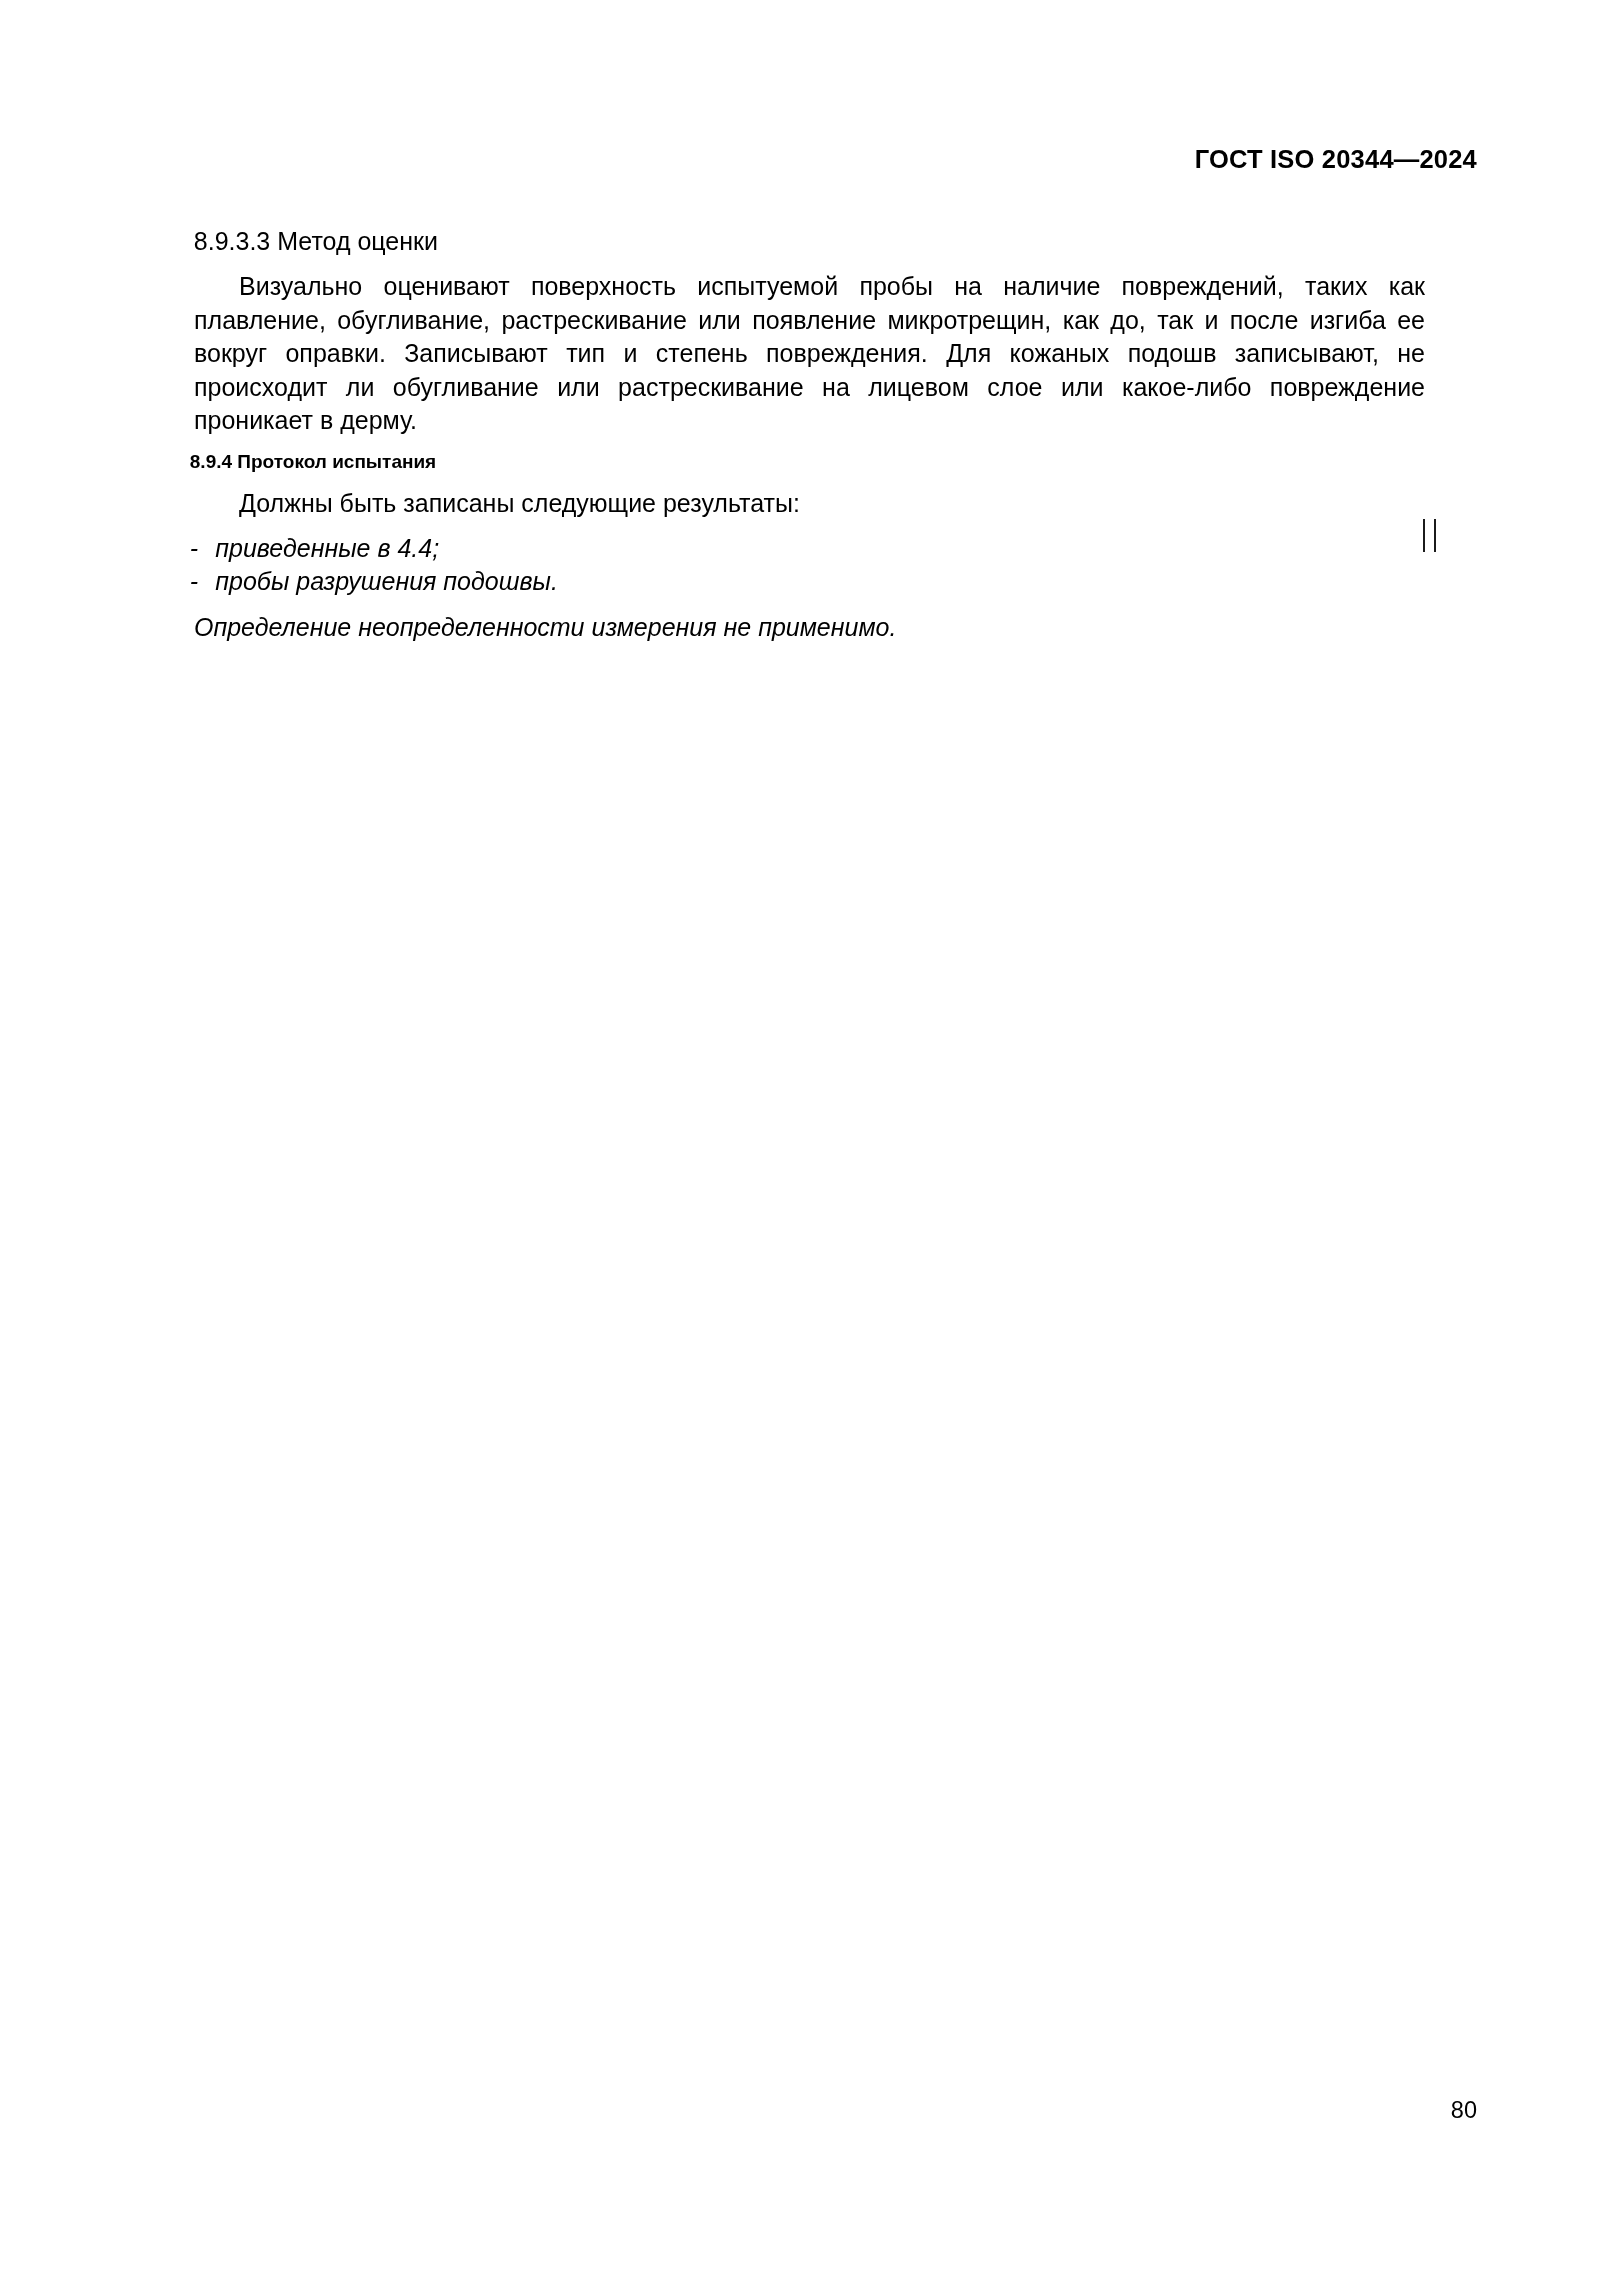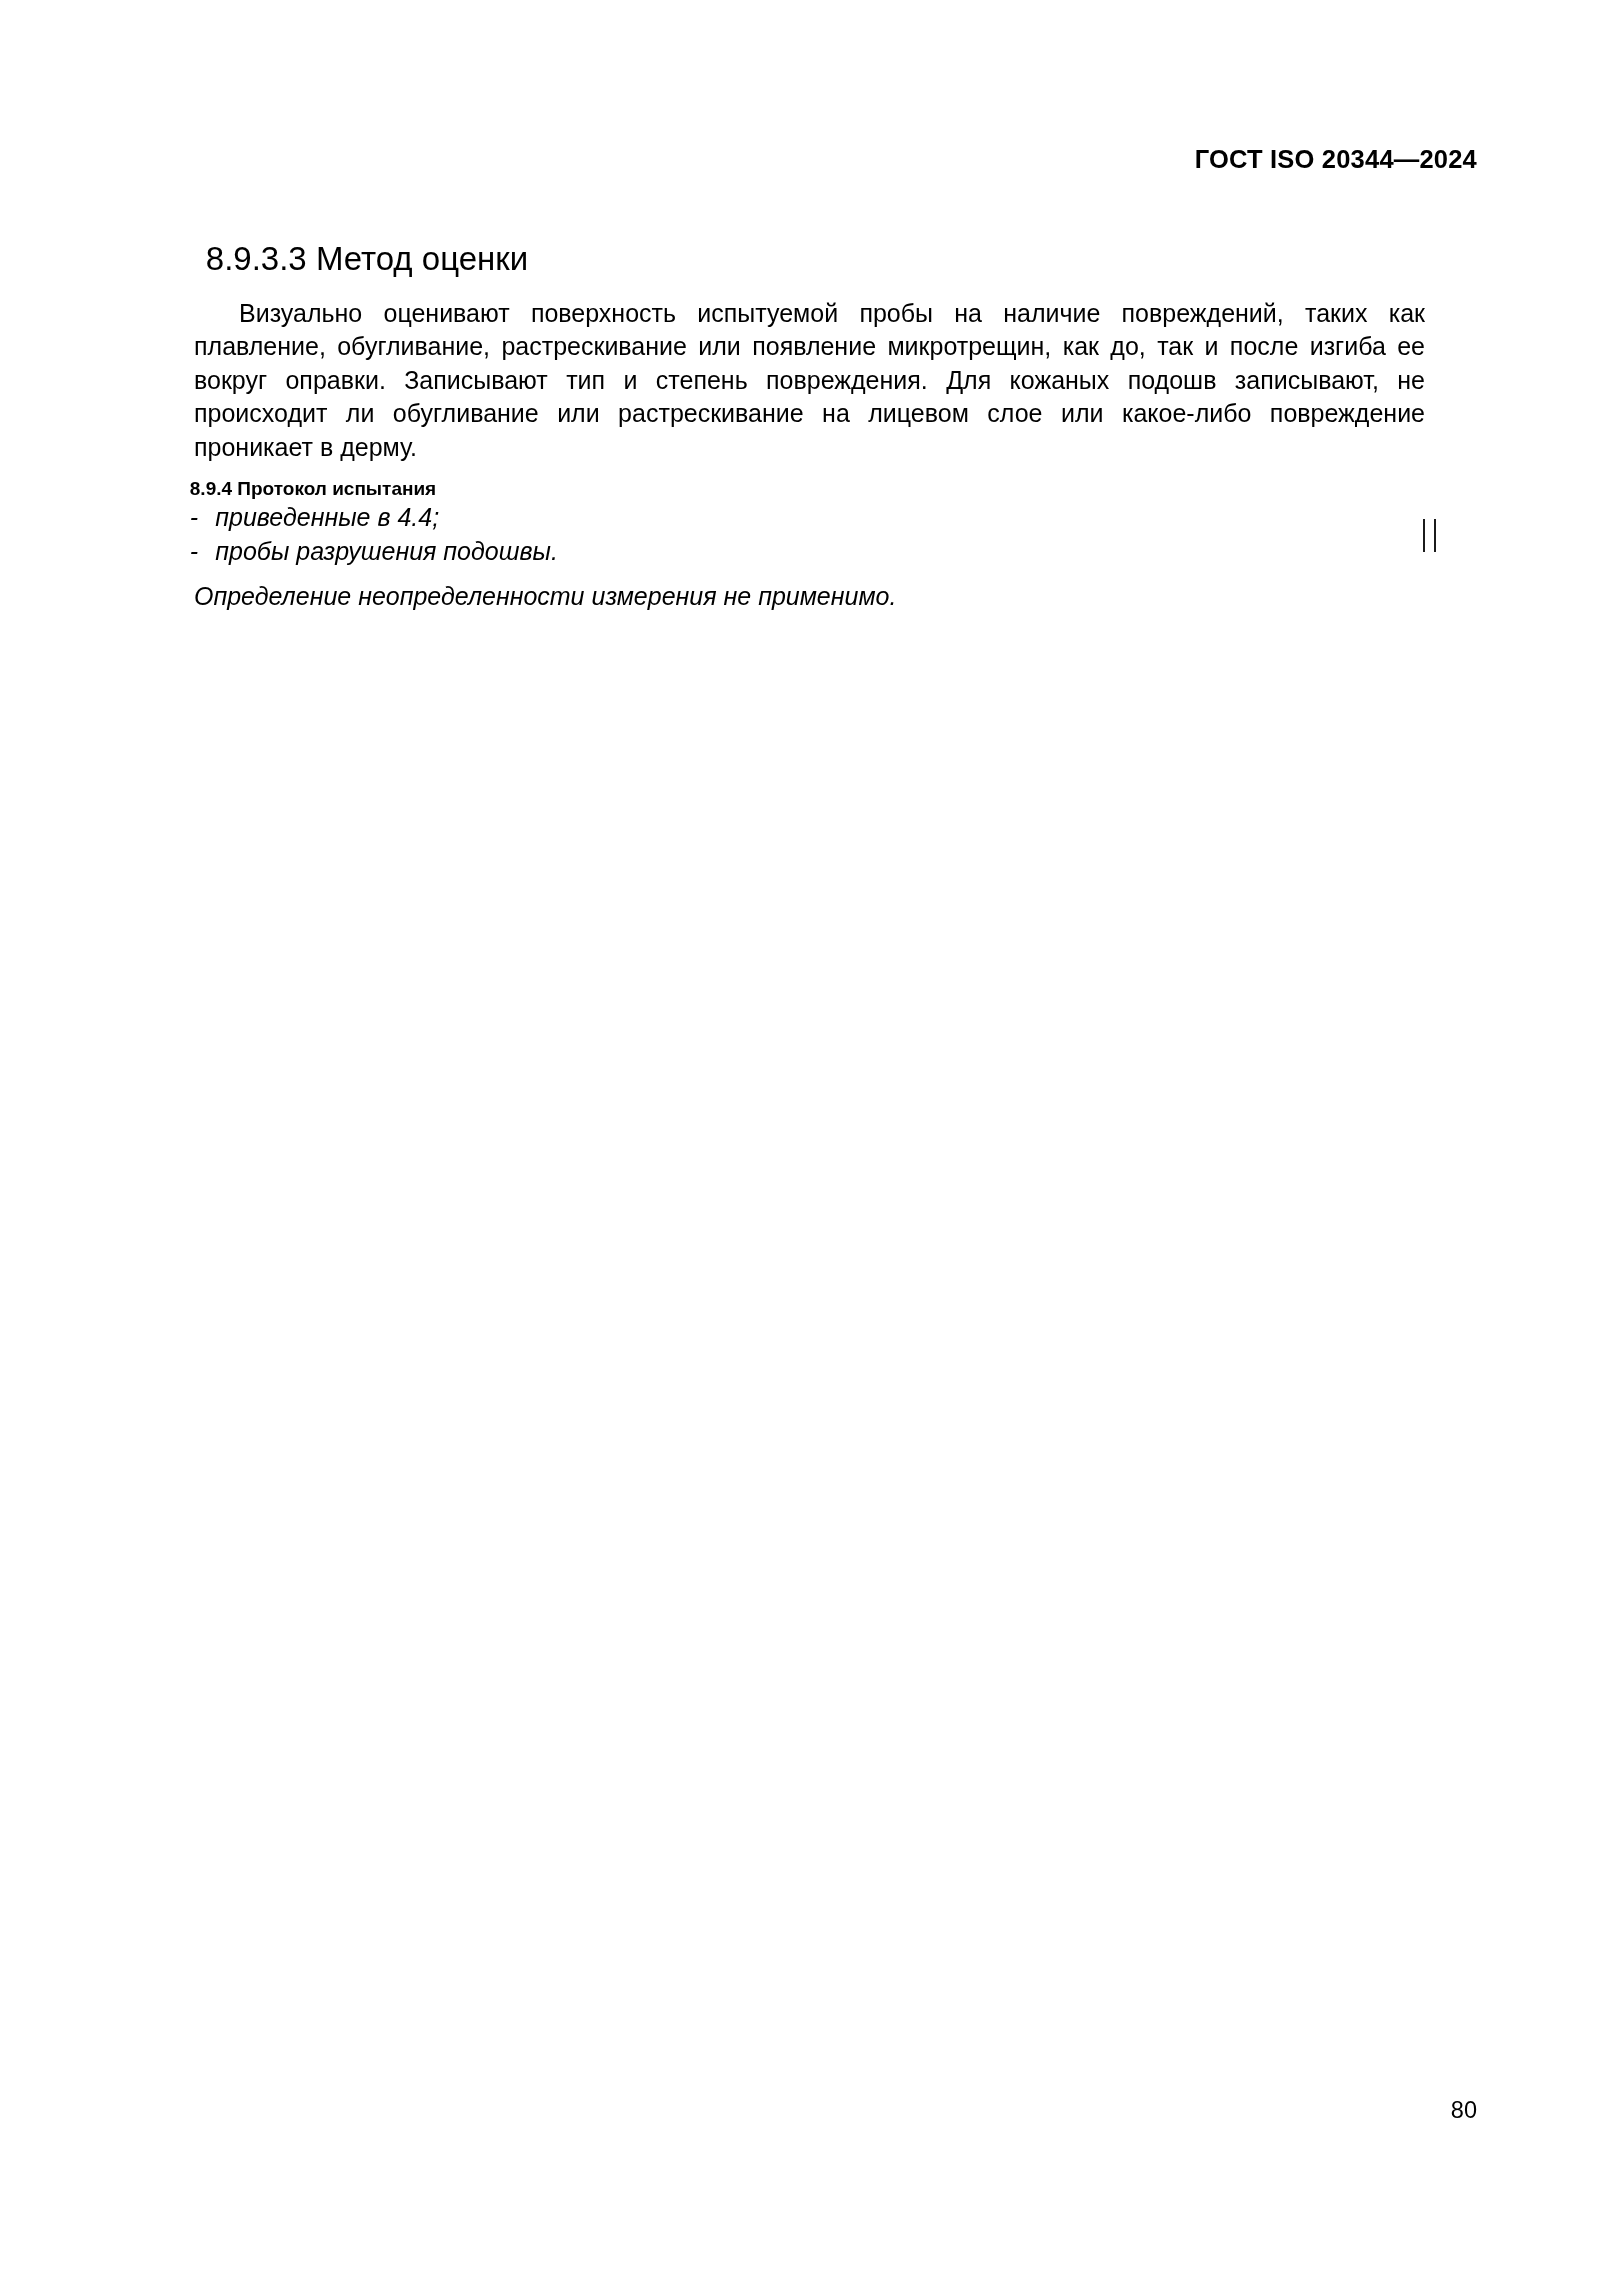--- a/index.html
+++ b/index.html
@@ -45,9 +45,9 @@
     text-indent: 45px;
   }
   .sub-head {
-    font-size: 33px;
+    font-size: 25px;
     line-height: 1.335;
-    margin: 16px;
+    margin: 4px;
     text-indent: 0;
   }
   .bold-head {

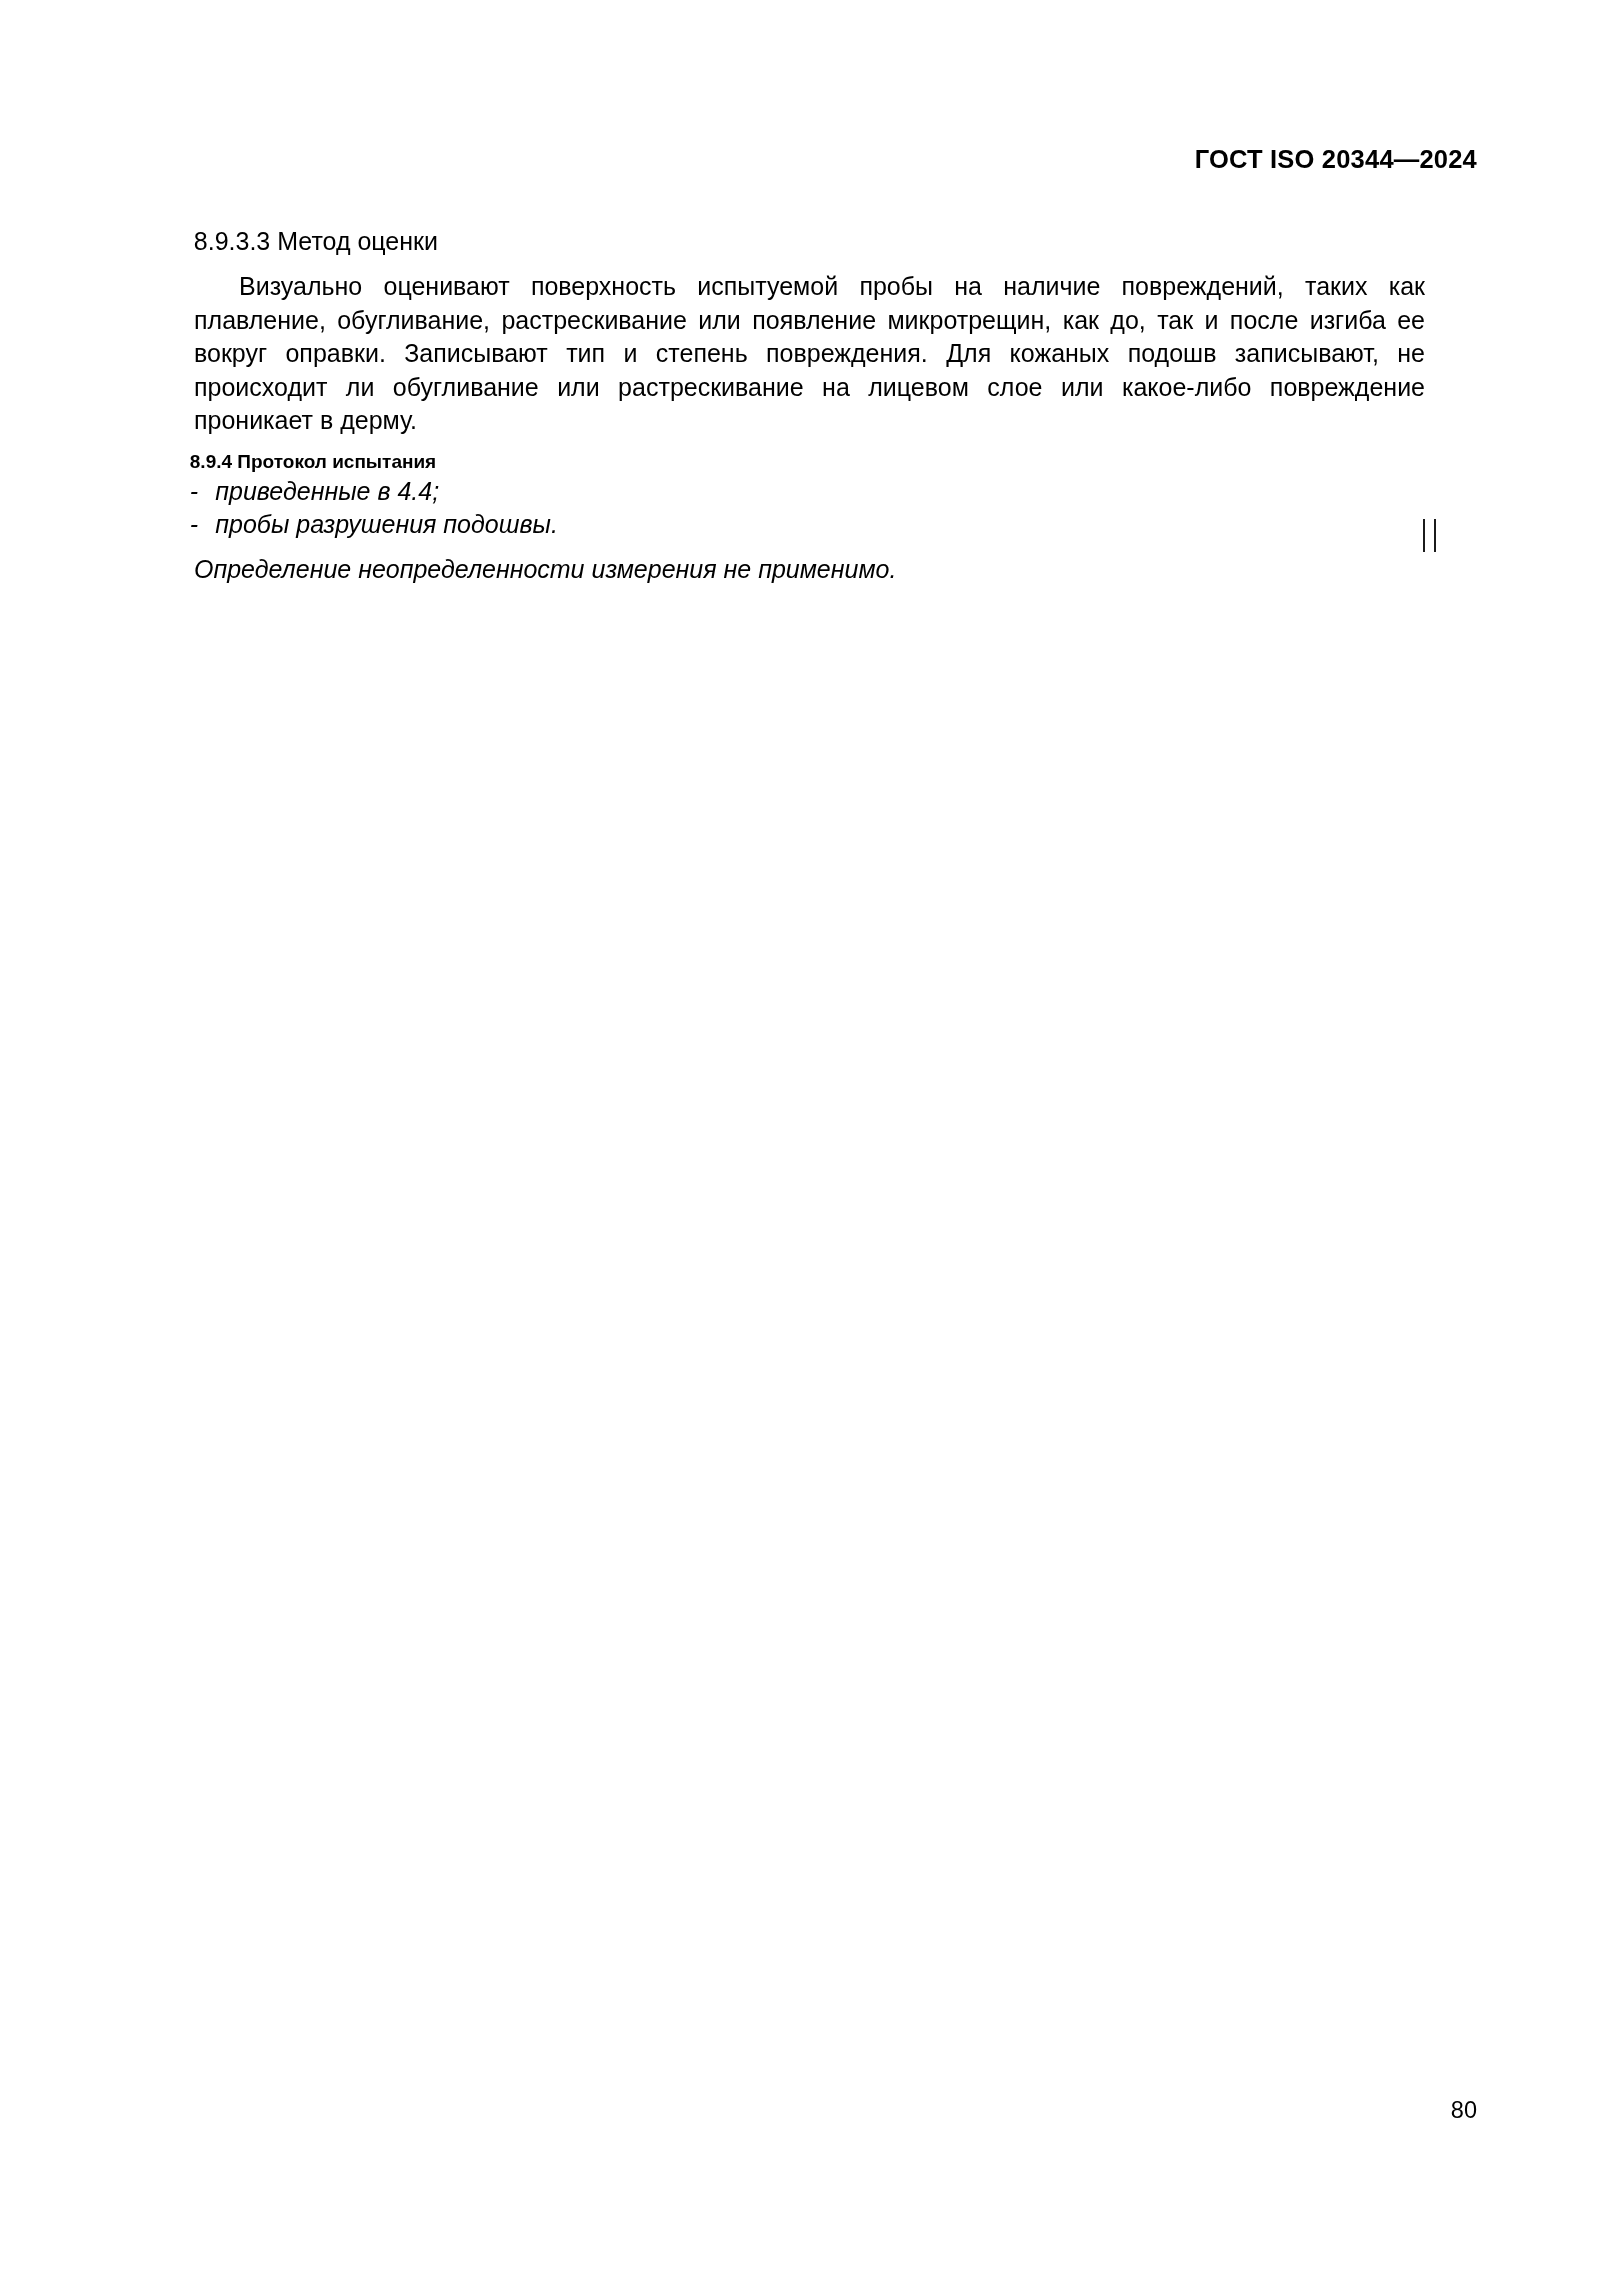--- a/index.html
+++ b/index.html
@@ -103,6 +103,7 @@
 
     <p class="bold-head">8.9.4 Протокол испытания</p>
 
+    <p class="para" style="text-indent:45px;">Должны быть записаны следующие результаты:</p>
 
     <p class="dash-item">
       <span class="dash">-</span><span>приведенные в 4.4;</span>

